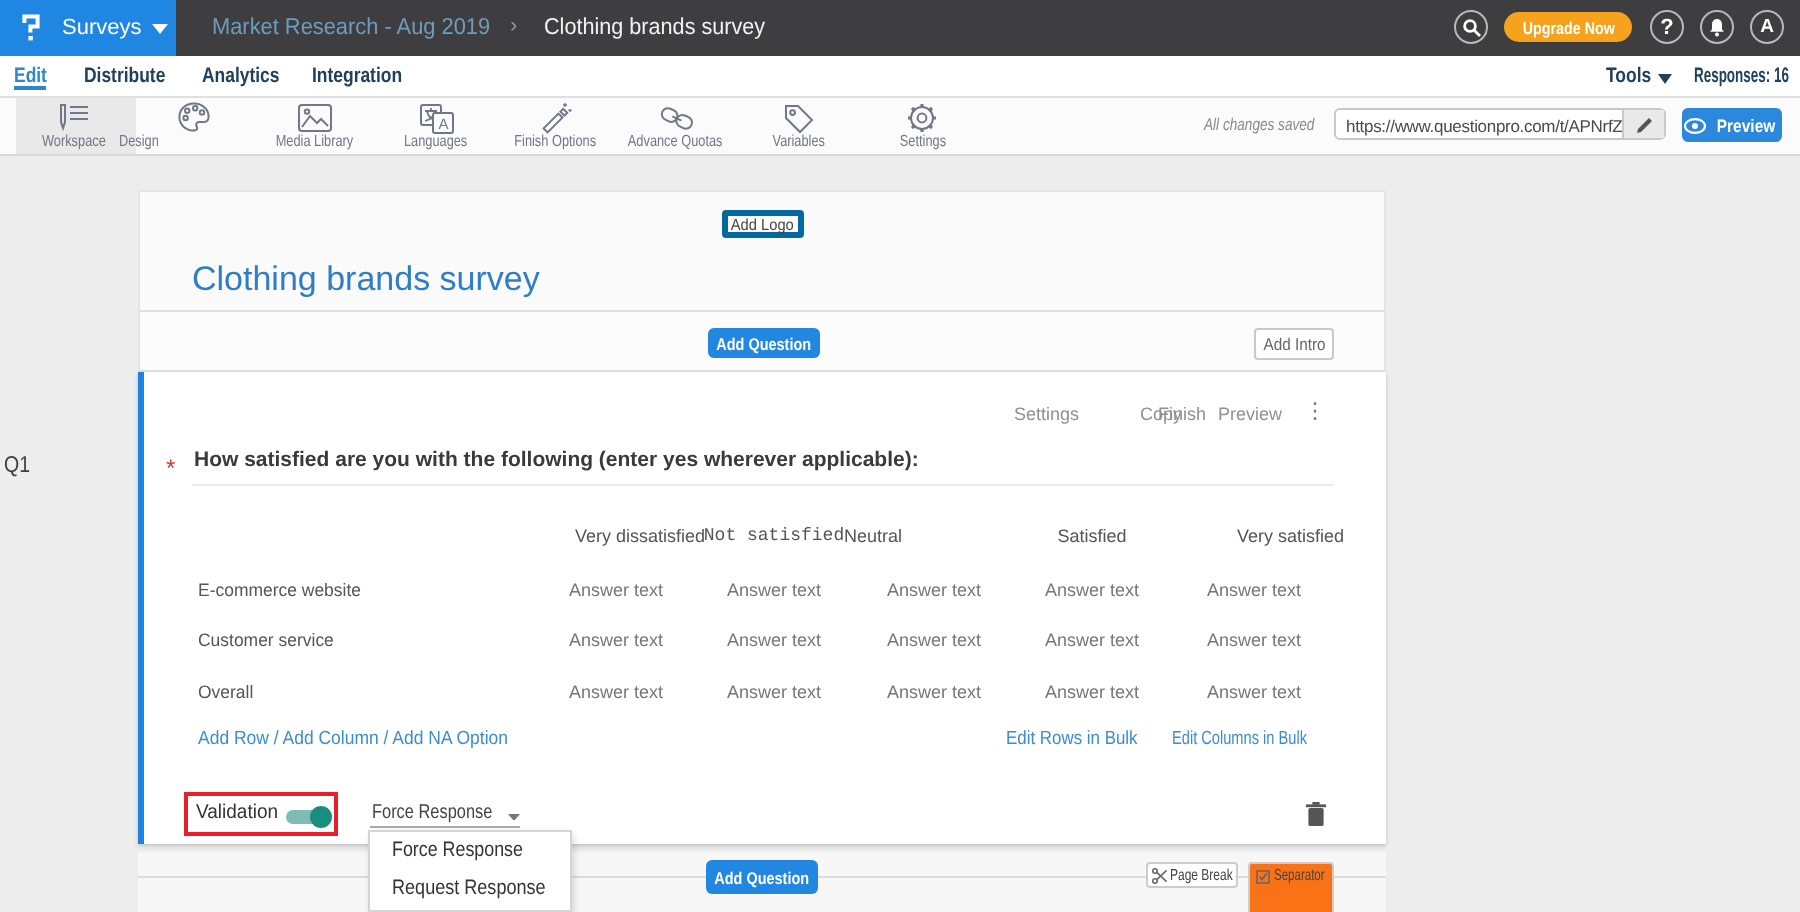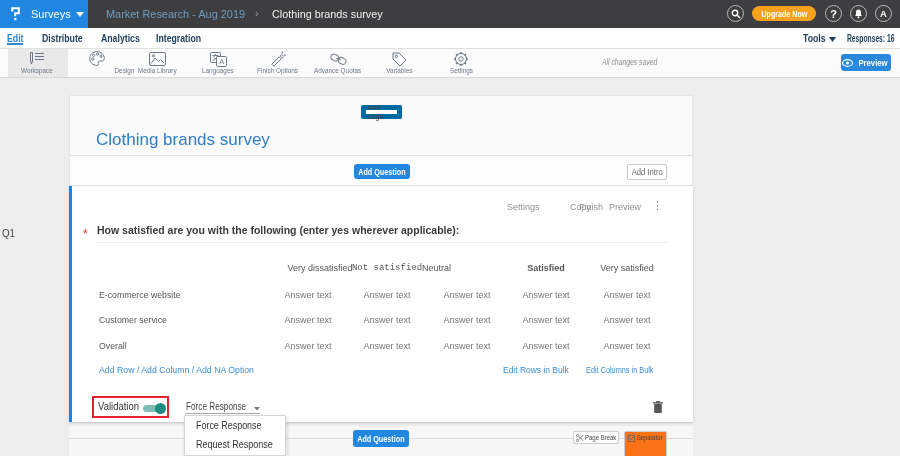--- a/index.html
+++ b/index.html
@@ -112,6 +112,14 @@
     <path d="M8 1 L8 3 M8 13 L8 15 M1 8 L3 8 M13 8 L15 8 M3 3 L4.5 4.5 M11.5 11.5 L13 13 M13 3 L11.5 4.5 M4.5 11.5 L3 13" stroke-width="1.6"></path>
   </svg>
   <span class="abs sx" style="left:602px;top:8px;font-size:8.5px;font-style:italic;color:#8a8a8a;transform:scaleX(0.8);">All changes saved</span>
+  <div class="abs" style="left:667px;top:5px;width:166px;height:16px;background:#fff;border:1px solid #c9c9c9;border-radius:3px;">
+    <span class="abs" style="left:5px;top:3px;font-size:8.5px;letter-spacing:-0.15px;color:#4a4a4a;">https://www.questionpro.com/t/APNrfZ</span>
+    <div class="abs ctr" style="right:0;top:0;width:21px;height:14px;background:#e9e9e9;border-left:1px solid #c9c9c9;">
+      <svg width="9" height="9" viewBox="0 0 9 9">
+          <path d="M0.5 8.5 L1 6.5 L6.5 1 L8 2.5 L2.5 8 Z" fill="#555"></path>
+        </svg>
+    </div>
+  </div>
   <div class="abs ctr" style="left:841px;top:5px;width:50px;height:17px;background:#2a88dd;border-radius:3px;">
     <svg width="11" height="8" viewBox="0 0 11 8" style="margin-right:3px;">
         <ellipse cx="5.5" cy="4" rx="5" ry="3.4" fill="none" stroke="#fff" stroke-width="1.1"></ellipse>

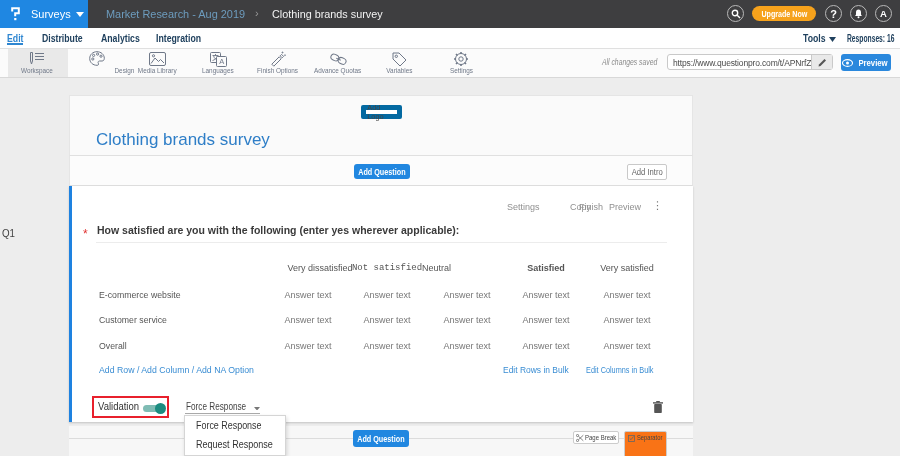--- a/index.html
+++ b/index.html
@@ -233,7 +233,7 @@
 
 <div id="tblabels">
     <div class="abs" style="left:-3px;top:66px;width:80px;text-align:center;font-size:8px;color:#6f7888;"><span class="sxc" style="transform:scaleX(0.8);white-space:nowrap;">Workspace</span></div>
-    <div class="abs" style="left:57px;top:66px;width:80px;text-align:right;font-size:8px;color:#6f7888;"><span class="sxc" style="transform:scaleX(0.8);white-space:nowrap;">Design</span></div>
+    <div class="abs" style="left:57px;top:66px;width:80px;text-align:left;font-size:8px;color:#6f7888;"><span class="sxc" style="transform:scaleX(0.8);white-space:nowrap;">Design</span></div>
     <div class="abs" style="left:117px;top:66px;width:80px;text-align:center;font-size:8px;color:#6f7888;"><span class="sxc" style="transform:scaleX(0.8);white-space:nowrap;">Media Library</span></div>
     <div class="abs" style="left:178px;top:66px;width:80px;text-align:center;font-size:8px;color:#6f7888;"><span class="sxc" style="transform:scaleX(0.8);white-space:nowrap;">Languages</span></div>
     <div class="abs" style="left:238px;top:66px;width:80px;text-align:center;font-size:8px;color:#6f7888;"><span class="sxc" style="transform:scaleX(0.8);white-space:nowrap;">Finish Options</span></div>

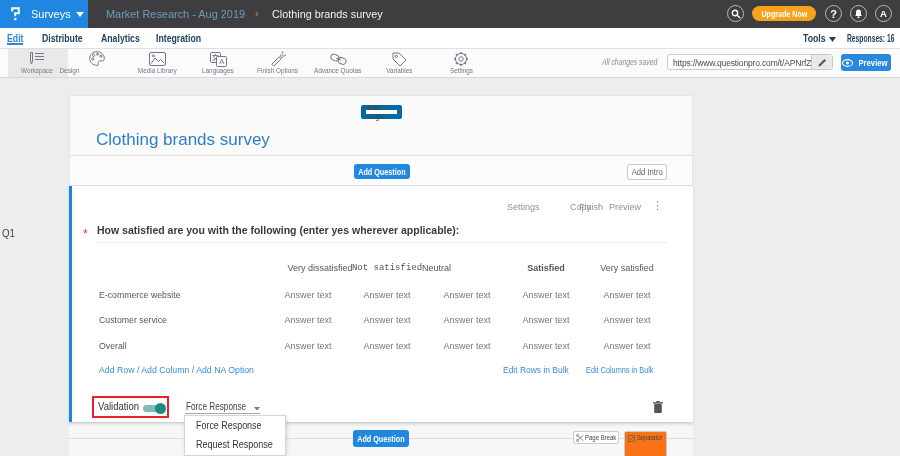--- a/index.html
+++ b/index.html
@@ -132,7 +132,7 @@
 <span class="abs sx" style="left:1.5px;top:227px;font-size:11.5px;color:#3f3f3f;transform:scaleX(0.85);">Q1</span>
 
 <div class="abs" style="left:69px;top:95px;width:624px;height:61px;background:#fafafa;border:1px solid #e5e5e5;border-bottom:1px solid #e0e0e0;">
-  <div class="abs ctr" style="left:291px;top:9px;width:41px;height:14px;background:#fff;border:5px solid #0369a1;border-radius:2px;">
+  <div class="abs ctr" style="left:291px;top:9px;width:41px;height:14px;background:#fff;border:3px solid #0369a1;border-radius:2px;">
     <span class="sxc" style="font-size:8px;color:#444;transform:scaleX(0.92);">Add Logo</span>
   </div>
   <span class="abs" style="left:26px;top:34px;font-size:17px;color:#2e7ec7;">Clothing brands survey</span>

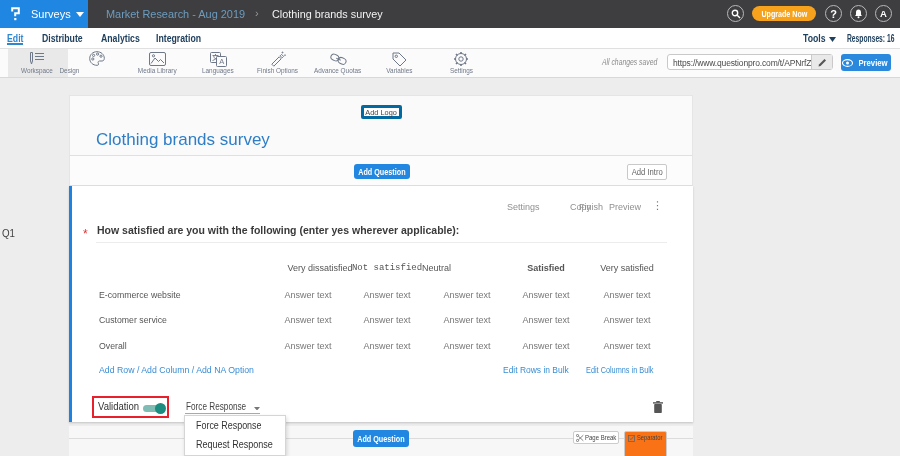--- a/index.html
+++ b/index.html
@@ -162,7 +162,7 @@
     <div class="abs" style="left:263px;top:263px;width:90px;text-align:center;font-size:9px;color:#555;"><span class="sxc" style="white-space:nowrap;margin-left:24px;">Very dissatisfied</span></div>
     <div class="abs" style="left:342px;top:263px;width:90px;text-align:center;font-size:9px;color:#555;font-family:Liberation Mono, monospace;"><span class="sxc" style="white-space:nowrap;">Not satisfied</span></div>
     <div class="abs" style="left:422px;top:263px;width:90px;text-align:left;font-size:9px;color:#555;"><span class="sxc" style="white-space:nowrap;">Neutral</span></div>
-    <div class="abs" style="left:501px;top:263px;width:90px;text-align:center;font-size:9px;color:#555;"><span class="sxc" style="white-space:nowrap;font-weight:bold;">Satisfied</span></div>
+    <div class="abs" style="left:501px;top:263px;width:90px;text-align:center;font-size:9px;color:#555;"><span class="sxc" style="white-space:nowrap;">Satisfied</span></div>
     <div class="abs" style="left:582px;top:263px;width:90px;text-align:center;font-size:9px;color:#555;"><span class="sxc" style="white-space:nowrap;">Very satisfied</span></div>
     <span class="abs sx" style="left:99px;top:290px;font-size:9px;color:#555;transform:scaleX(0.97);">E-commerce website</span>
     <span class="abs" style="left:263px;top:290px;width:90px;text-align:center;font-size:9px;color:#777;">Answer text</span>

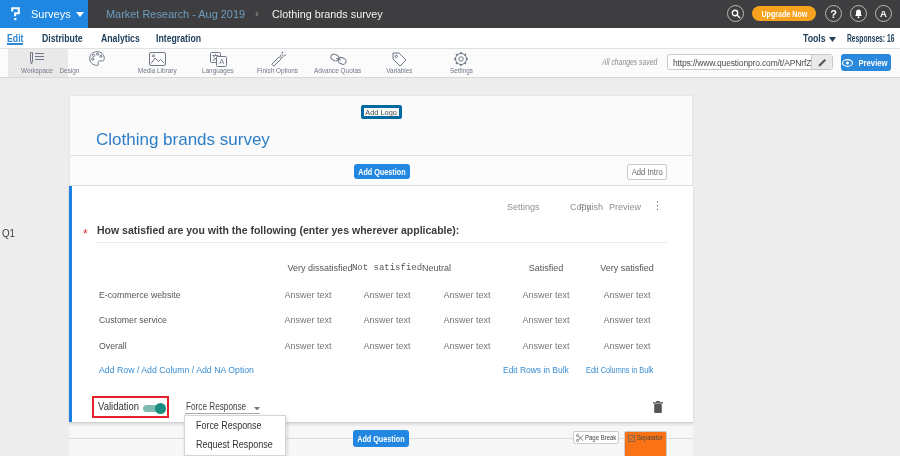--- a/index.html
+++ b/index.html
@@ -163,7 +163,7 @@
     <div class="abs" style="left:342px;top:263px;width:90px;text-align:center;font-size:9px;color:#555;font-family:Liberation Mono, monospace;"><span class="sxc" style="white-space:nowrap;">Not satisfied</span></div>
     <div class="abs" style="left:422px;top:263px;width:90px;text-align:left;font-size:9px;color:#555;"><span class="sxc" style="white-space:nowrap;">Neutral</span></div>
     <div class="abs" style="left:501px;top:263px;width:90px;text-align:center;font-size:9px;color:#555;"><span class="sxc" style="white-space:nowrap;">Satisfied</span></div>
-    <div class="abs" style="left:582px;top:263px;width:90px;text-align:center;font-size:9px;color:#555;"><span class="sxc" style="white-space:nowrap;">Very satisfied</span></div>
+    <div class="abs" style="left:582px;top:263px;width:90px;text-align:right;font-size:9px;color:#555;"><span class="sxc" style="white-space:nowrap;">Very satisfied</span></div>
     <span class="abs sx" style="left:99px;top:290px;font-size:9px;color:#555;transform:scaleX(0.97);">E-commerce website</span>
     <span class="abs" style="left:263px;top:290px;width:90px;text-align:center;font-size:9px;color:#777;">Answer text</span>
     <span class="abs" style="left:342px;top:290px;width:90px;text-align:center;font-size:9px;color:#777;">Answer text</span>

